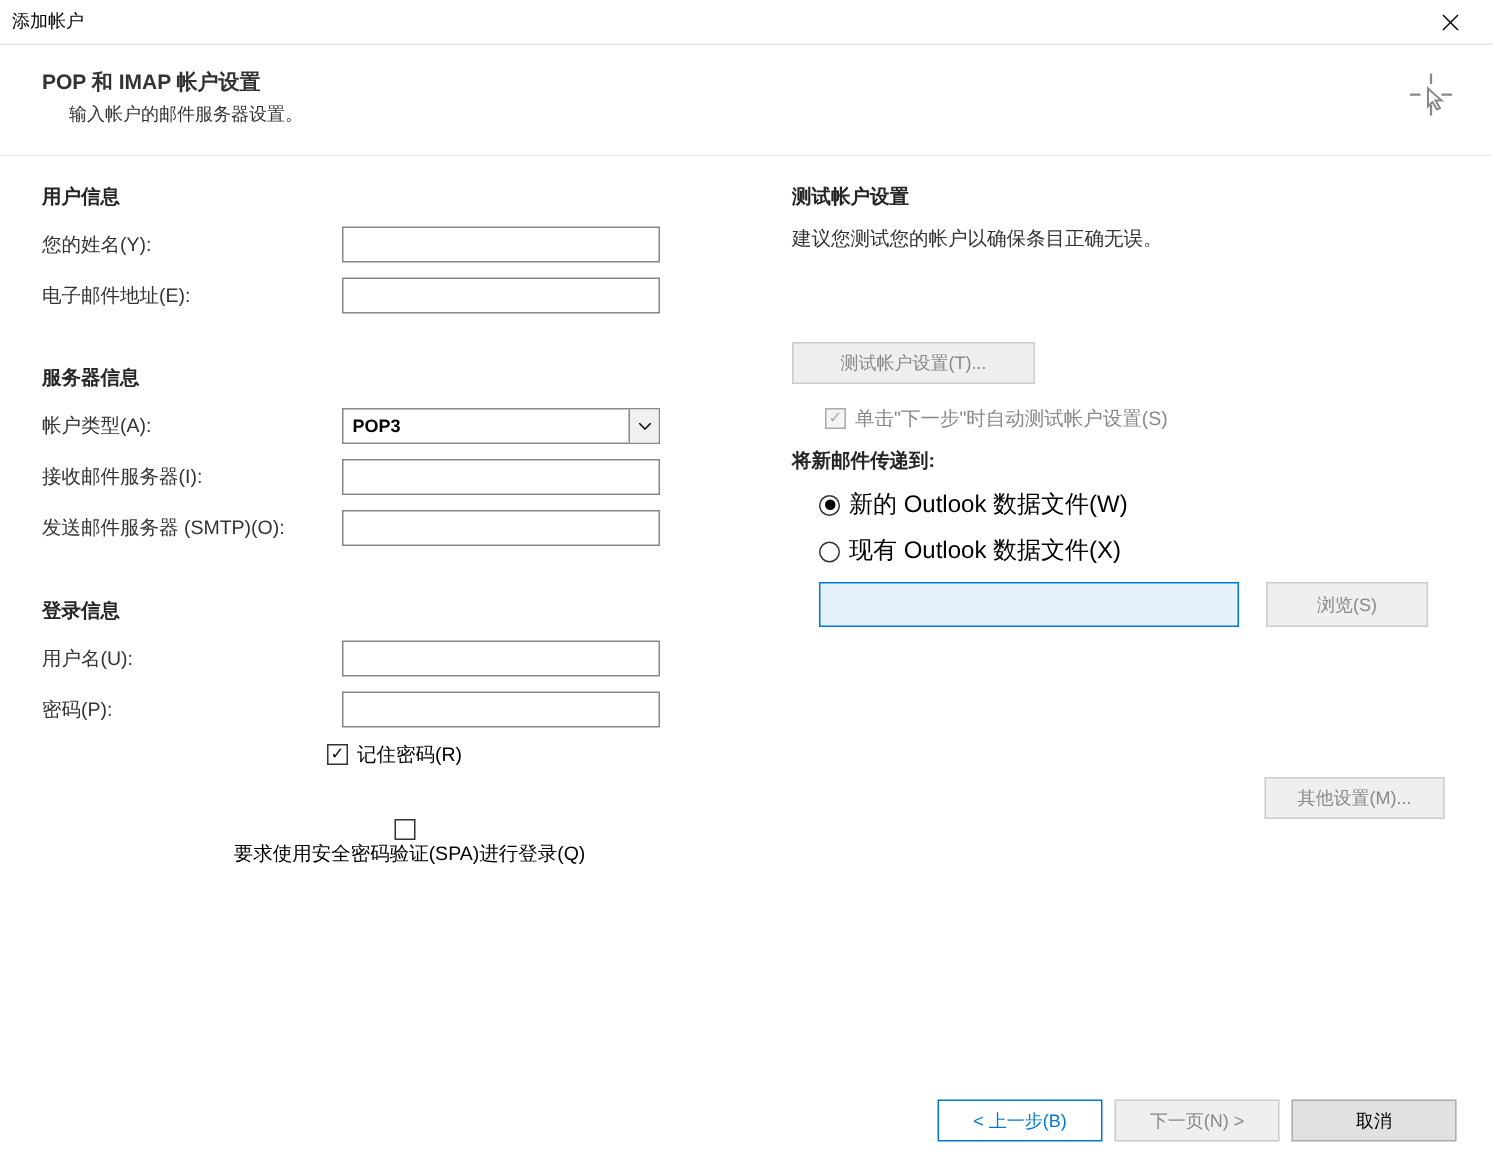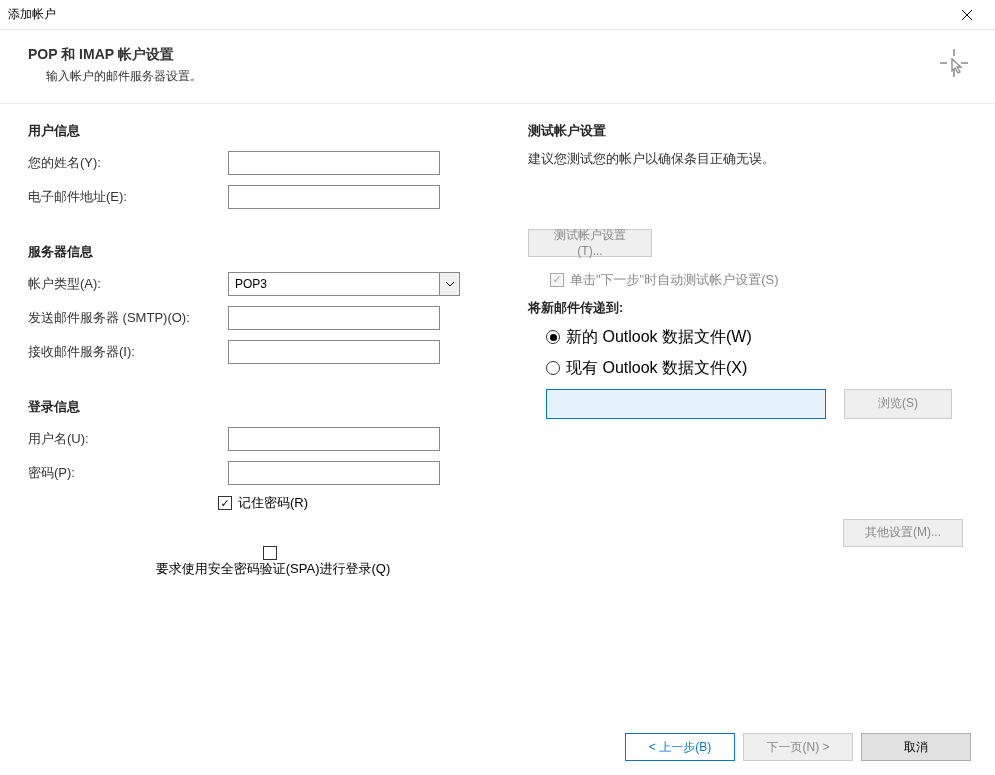--- a/index.html
+++ b/index.html
@@ -256,7 +256,7 @@
 
     <div style="height:42px;"></div>
 
-    <button class="btn disabled" style="width:124px;">测试帐户设置(T)...</button>
+    <button class="btn disabled" style="width:162px;">测试帐户设置(T)...</button>
 
     <div class="test-checkbox-row">
       <div class="checkbox disabled checked"></div>

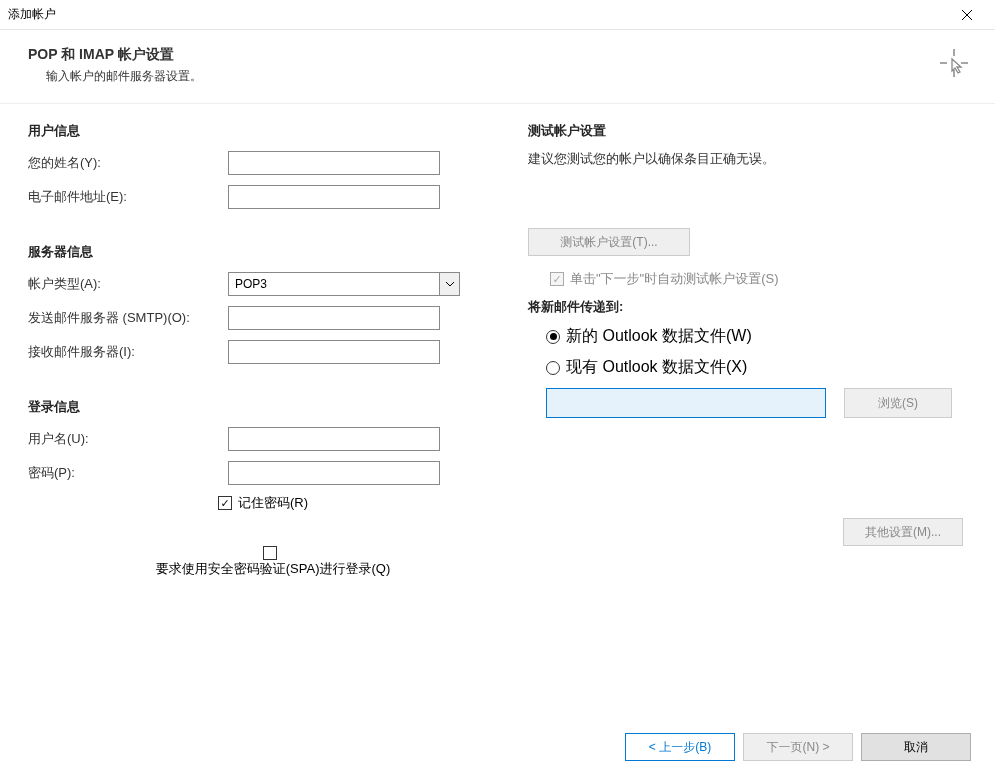--- a/index.html
+++ b/index.html
@@ -71,13 +71,14 @@
       background: #fff;
     }
     .select-wrap {
-      width: 232px;
+      width: 212px;
       height: 24px;
       border: 1px solid #888;
       display: flex;
       align-items: center;
       background: #fff;
       position: relative;
+      font-weight: bold;
     }
     .select-value { flex: 1; padding: 0 6px; font-size: 12px; }
     .select-arrow {

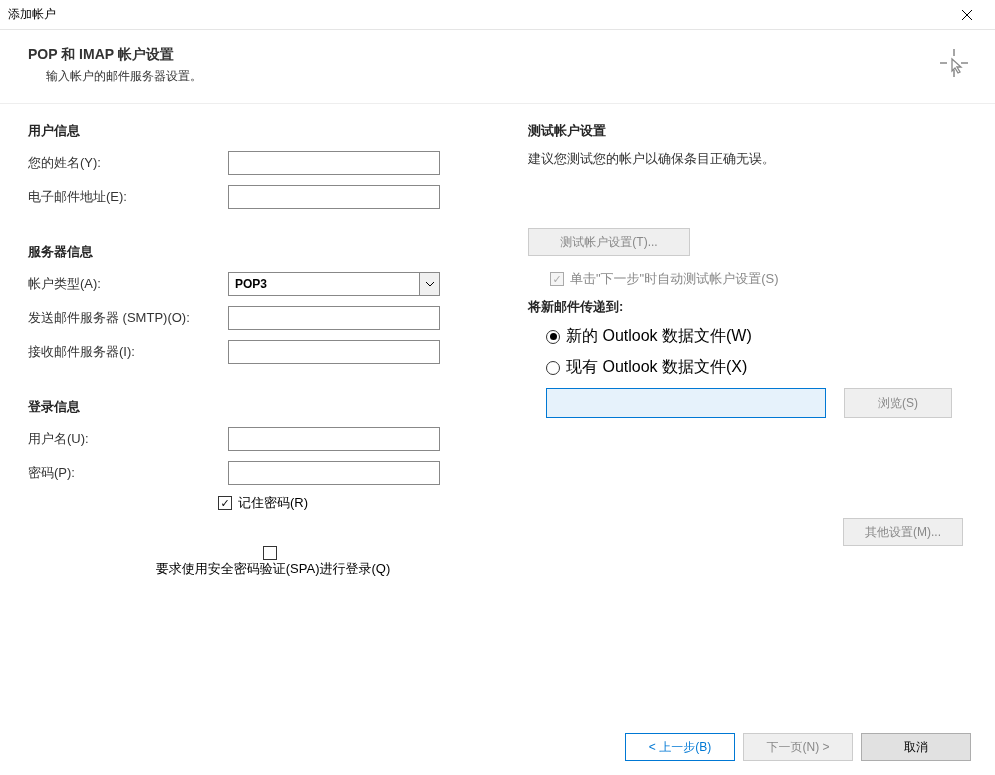--- a/index.html
+++ b/index.html
@@ -221,11 +221,11 @@
       </div>
     </div>
     <div class="form-row">
+      <div class="form-label">接收邮件服务器(I):</div>
+      <input class="text-input" type="text" value="" style="">
+    </div>
+    <div class="form-row">
       <div class="form-label">发送邮件服务器 (SMTP)(O):</div>
-      <input class="text-input" type="text" value="" style="">
-    </div>
-    <div class="form-row">
-      <div class="form-label">接收邮件服务器(I):</div>
       <input class="text-input" type="text" value="" style="">
     </div>
 

